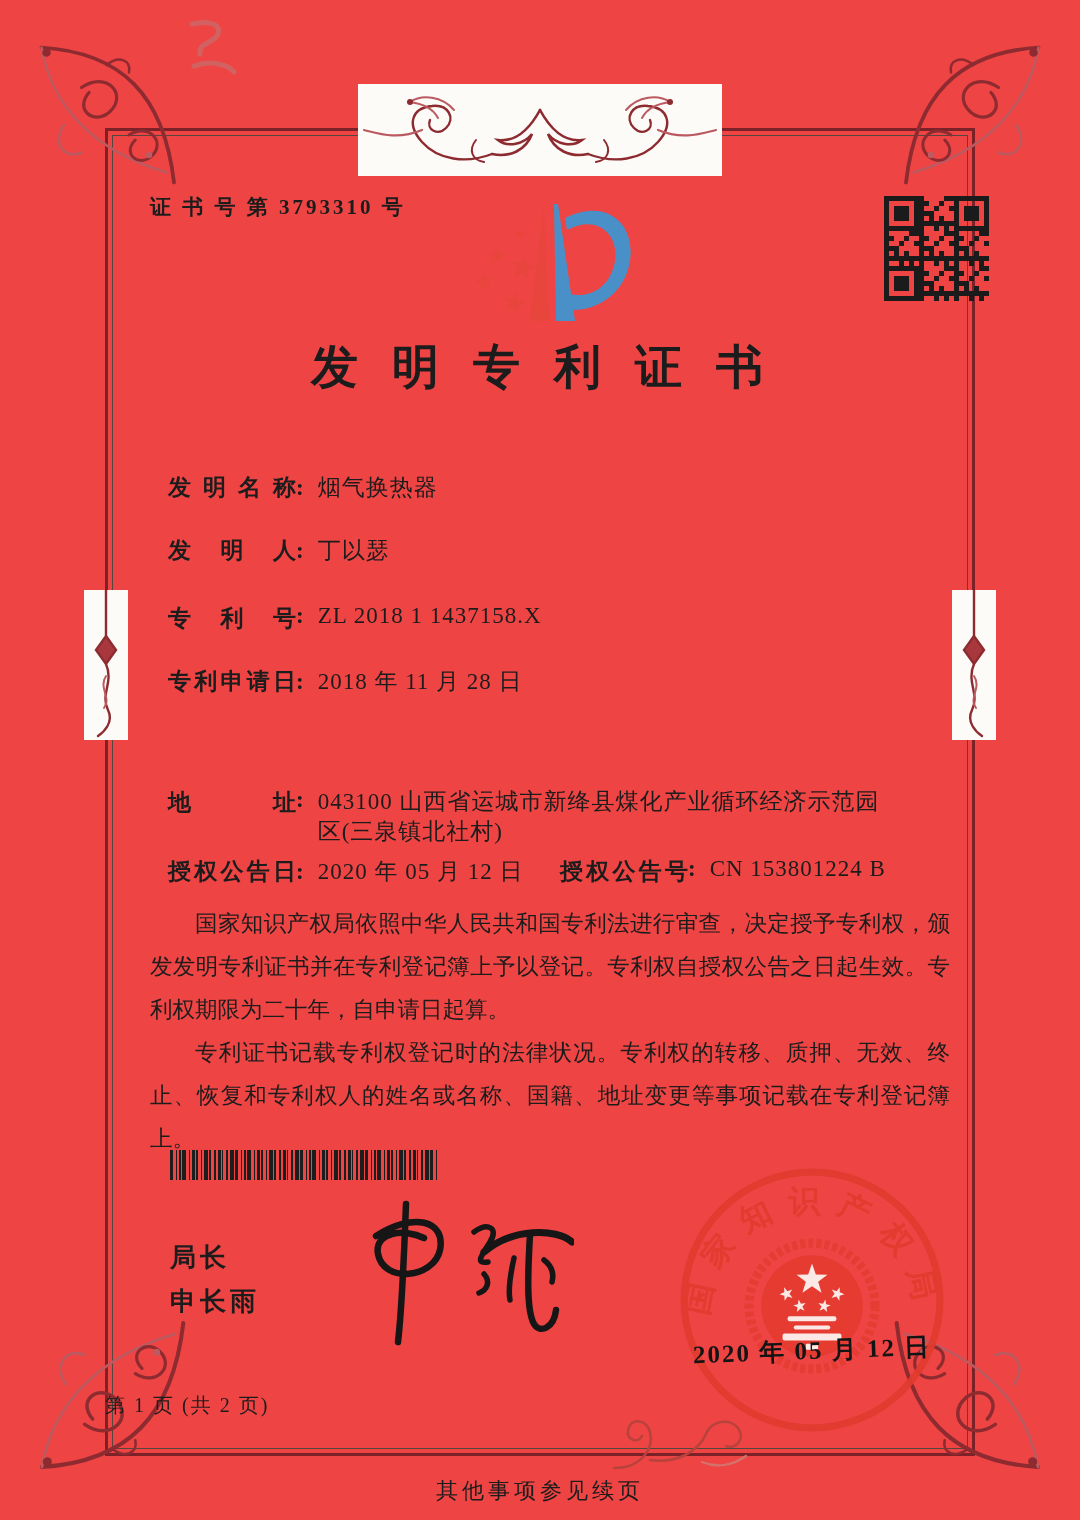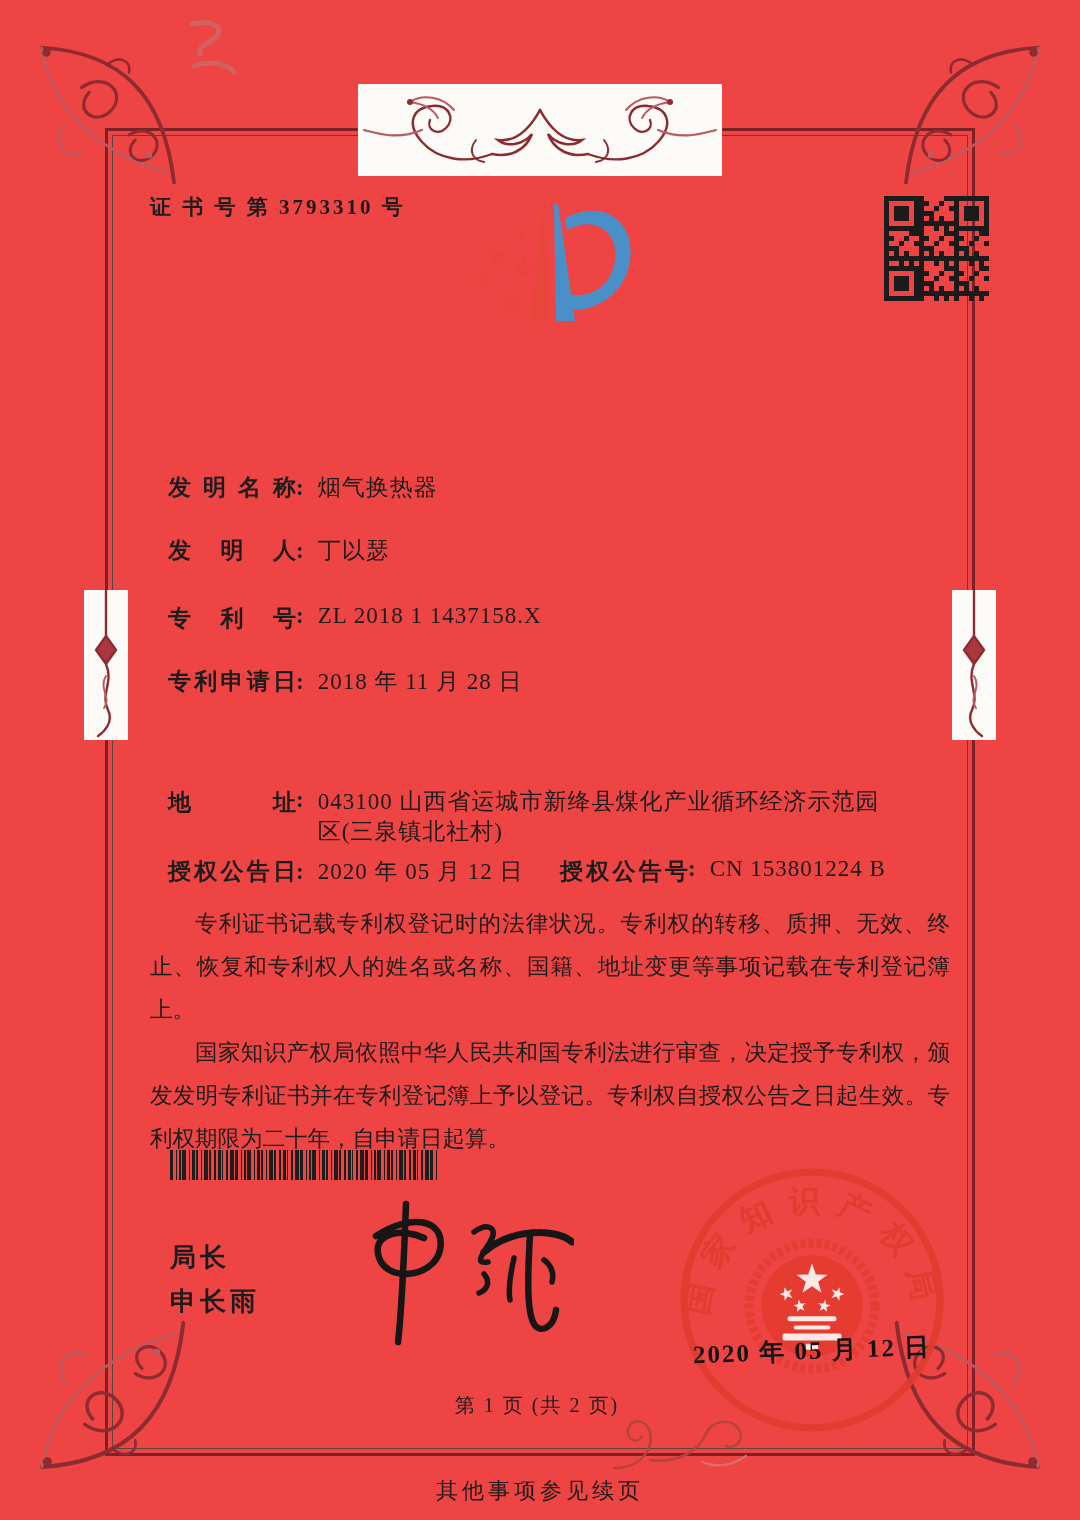--- a/index.html
+++ b/index.html
@@ -633,6 +633,7 @@
       <span class=""></span>
     </div>
 
+  <div class="title">发明专利证书</div>
 
   <div class="frow" style="top:535px">
     <span class="flabel">发明人</span><span class="fcolon">:</span><span class="fvalue">丁以瑟</span>

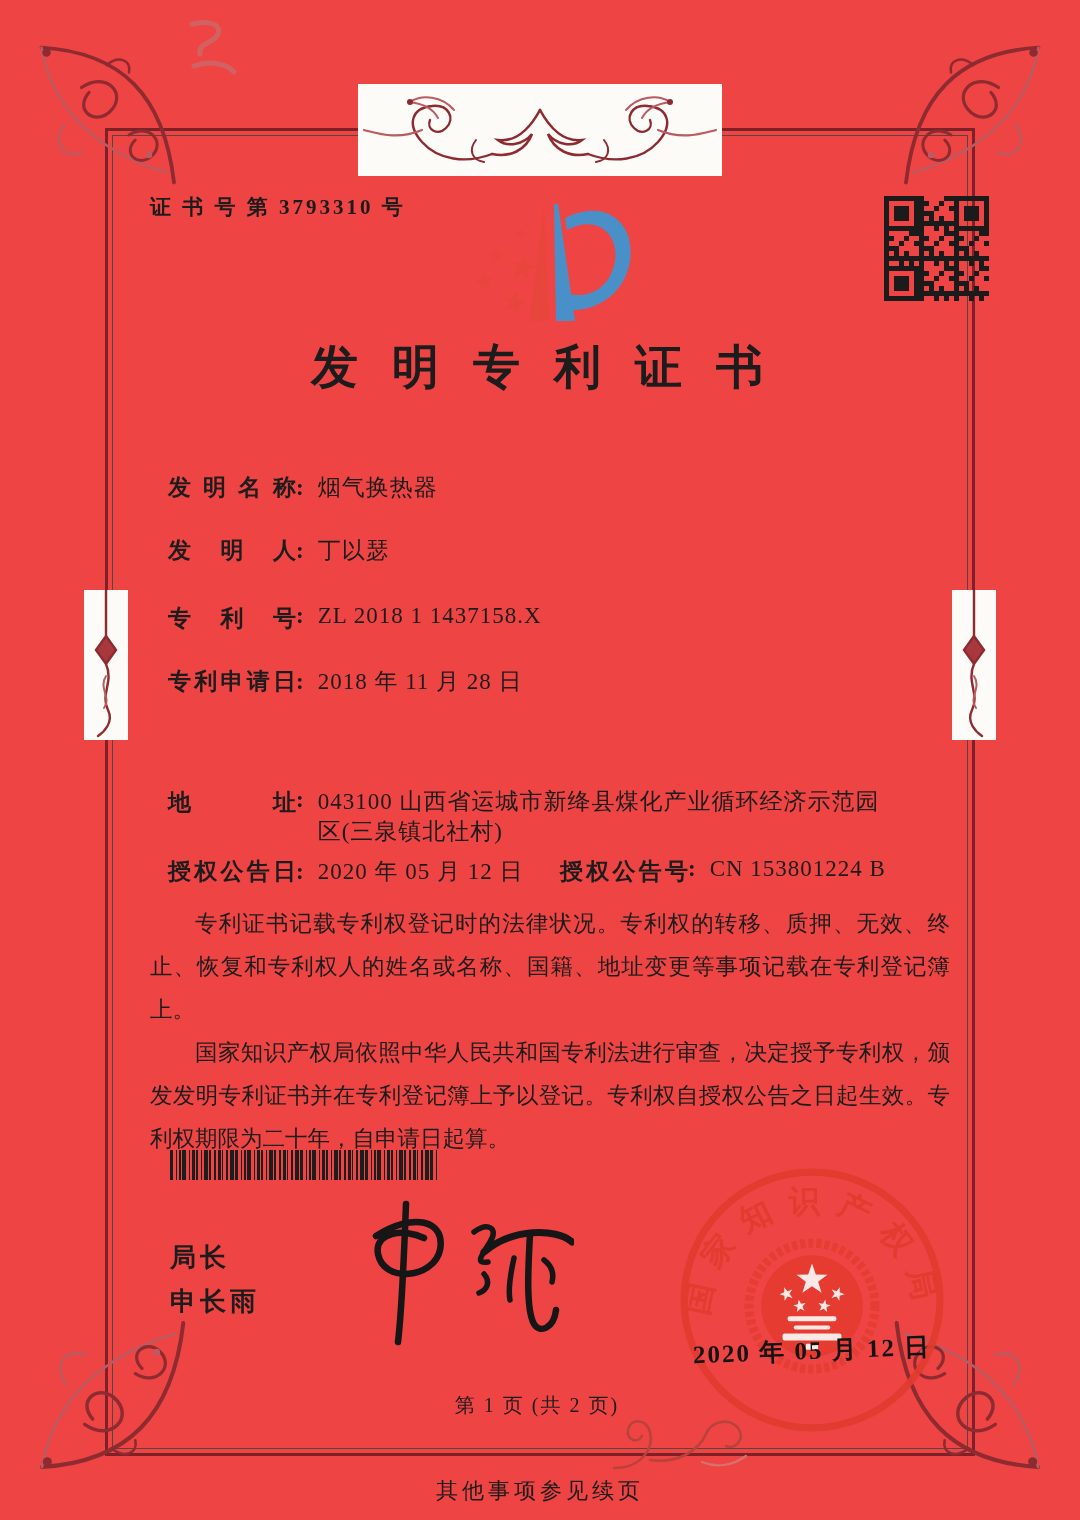--- a/index.html
+++ b/index.html
@@ -658,8 +658,8 @@
   </div>
 
   <div class="paras">
+    <p>国家知识产权局依照中华人民共和国专利法进行审查，决定授予专利权，颁发发明专利证书并在专利登记簿上予以登记。专利权自授权公告之日起生效。专利权期限为二十年，自申请日起算。</p>
     <p>专利证书记载专利权登记时的法律状况。专利权的转移、质押、无效、终止、恢复和专利权人的姓名或名称、国籍、地址变更等事项记载在专利登记簿上。</p>
-    <p>国家知识产权局依照中华人民共和国专利法进行审查，决定授予专利权，颁发发明专利证书并在专利登记簿上予以登记。专利权自授权公告之日起生效。专利权期限为二十年，自申请日起算。</p>
   </div>
 
   <div class="barcode">

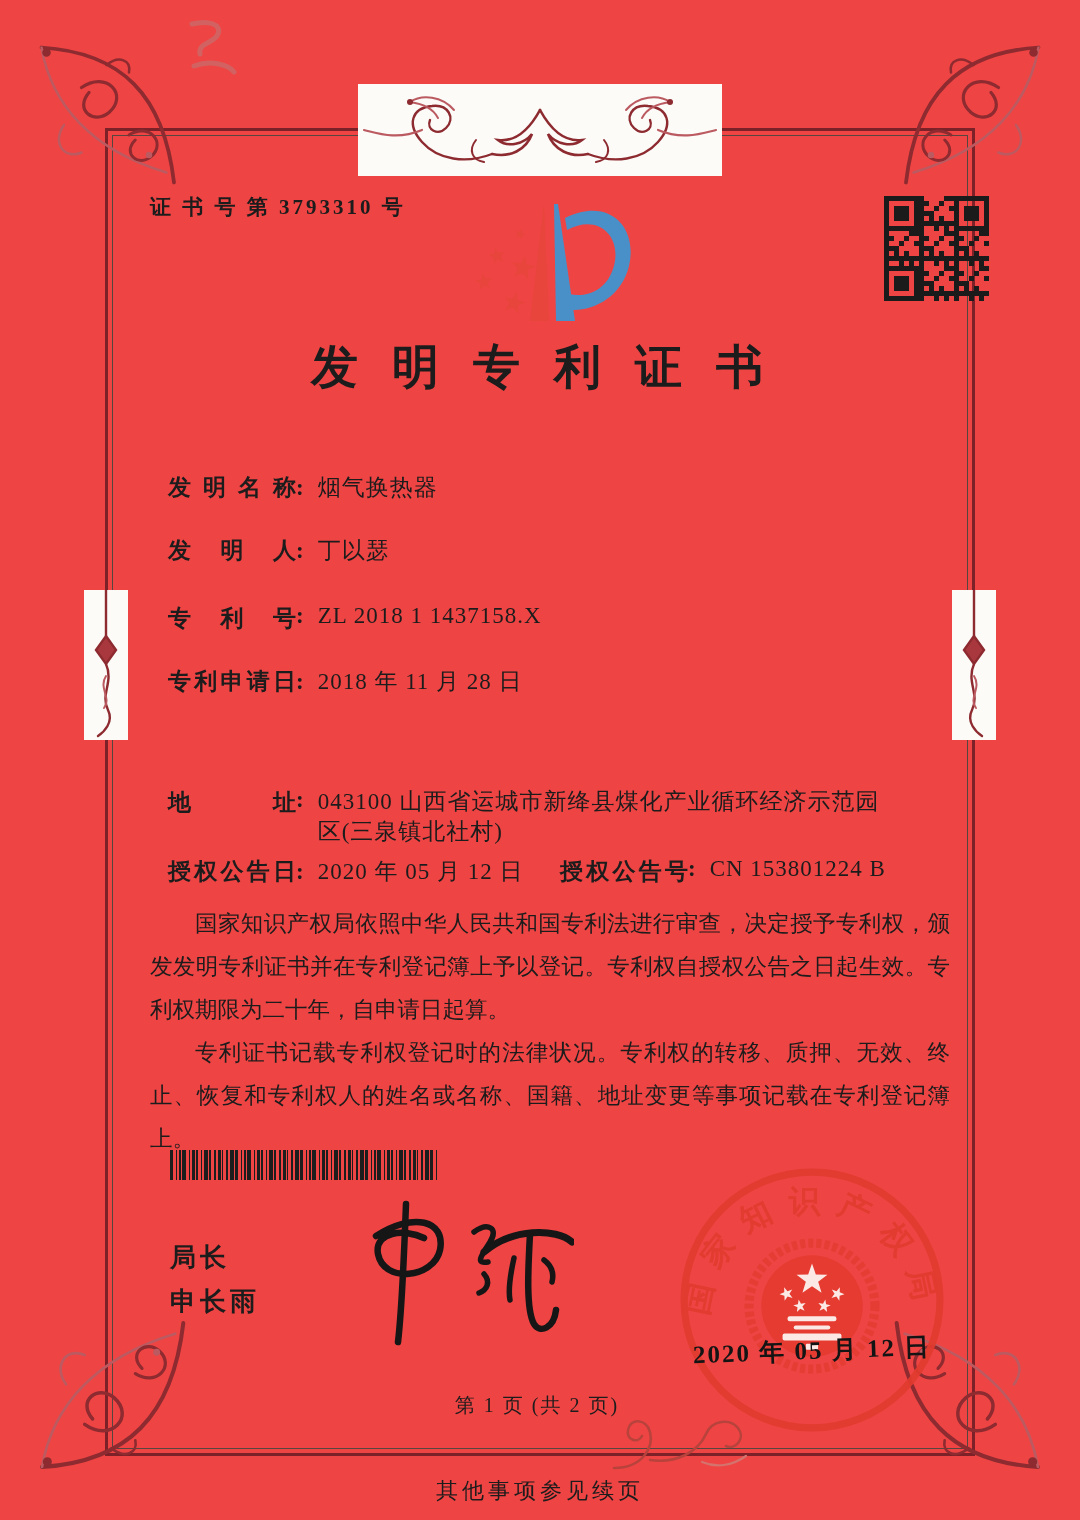--- a/index.html
+++ b/index.html
@@ -60,7 +60,7 @@
   .seal-date{position:absolute;left:686px;top:1334px;width:252px;text-align:center;
              font-size:25px;font-weight:600;letter-spacing:2px;color:#141414;
              z-index:6;transform:rotate(-2deg);}
-  .page-ind{position:absolute;left:105px;top:1392px;width:864px;text-align:center;
+  .page-ind{position:absolute;left:105px;top:1392px;width:864px;
             font-size:20px;letter-spacing:2px;z-index:2;}
   .cont-note{position:absolute;left:0;top:1476px;width:1080px;text-align:center;
              font-size:22px;letter-spacing:4px;z-index:4;}

